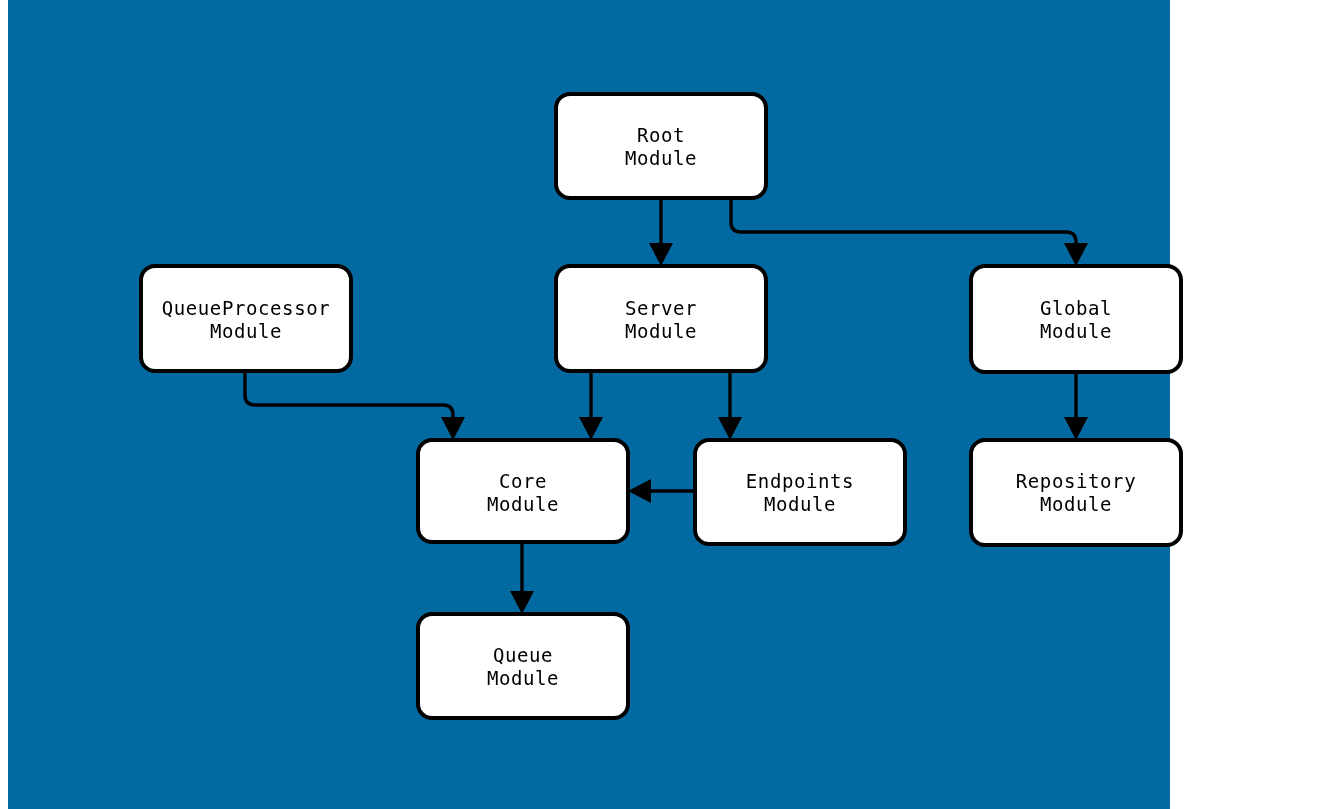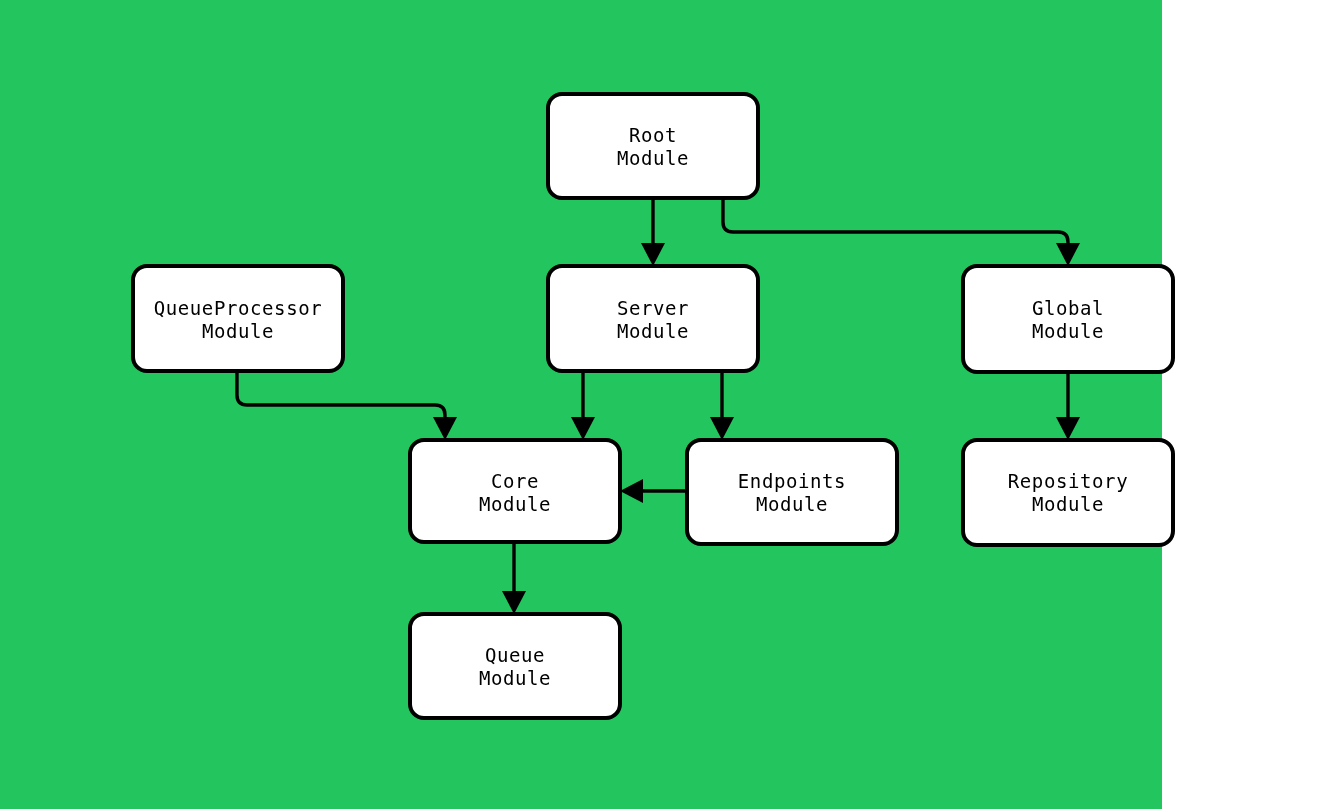--- a/index.html
+++ b/index.html
@@ -17,7 +17,8 @@
     position: relative;
     width: 1162px;
     height: 809px;
-    background: #22c55e;
+    background: #0369a1;
+    margin-left: 8px;
   }
   svg.diagram-svg {
     position: absolute;

